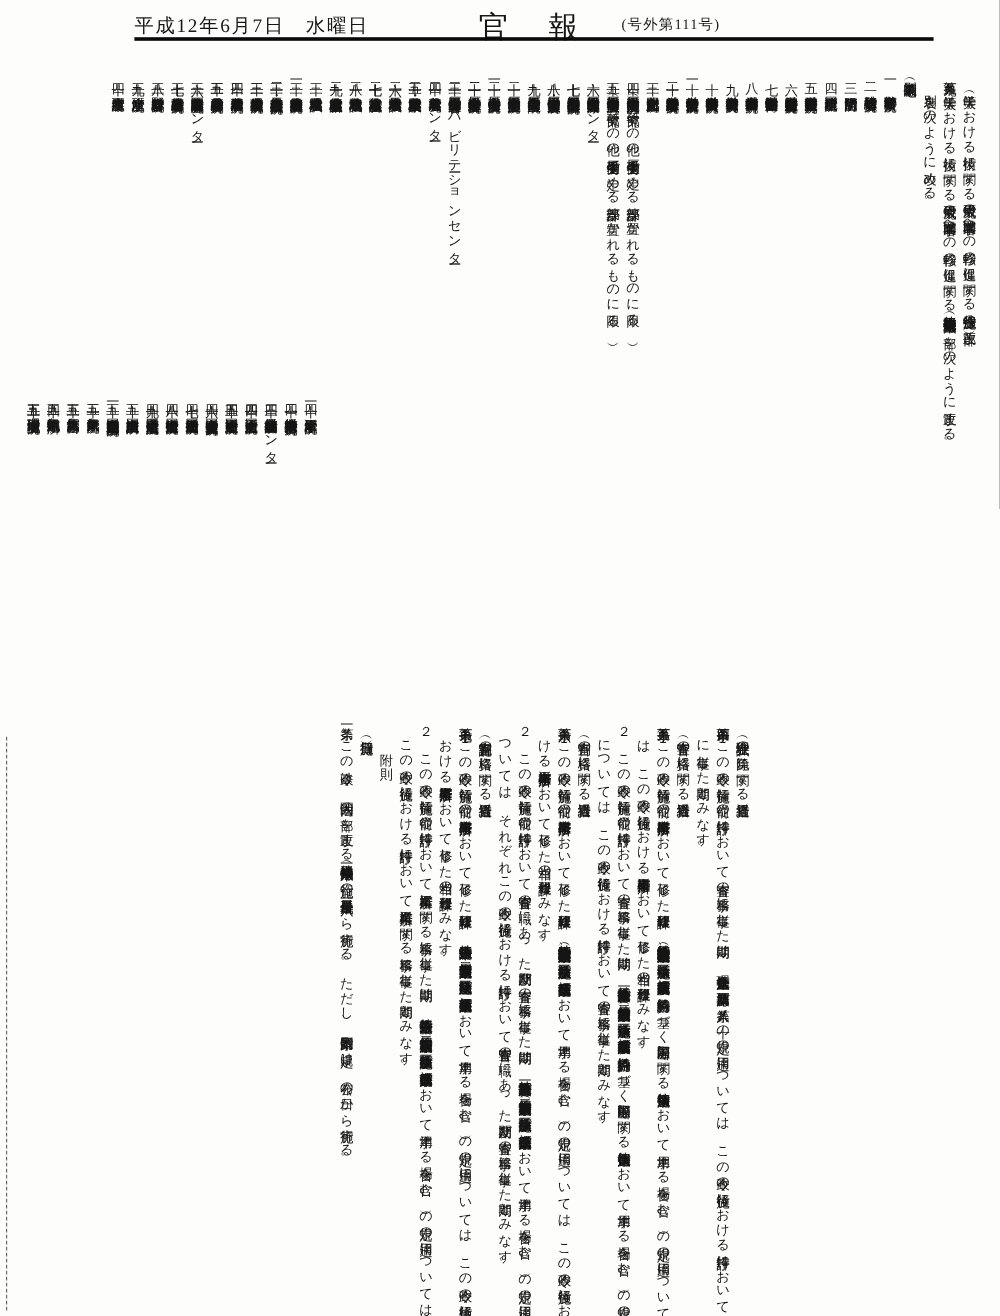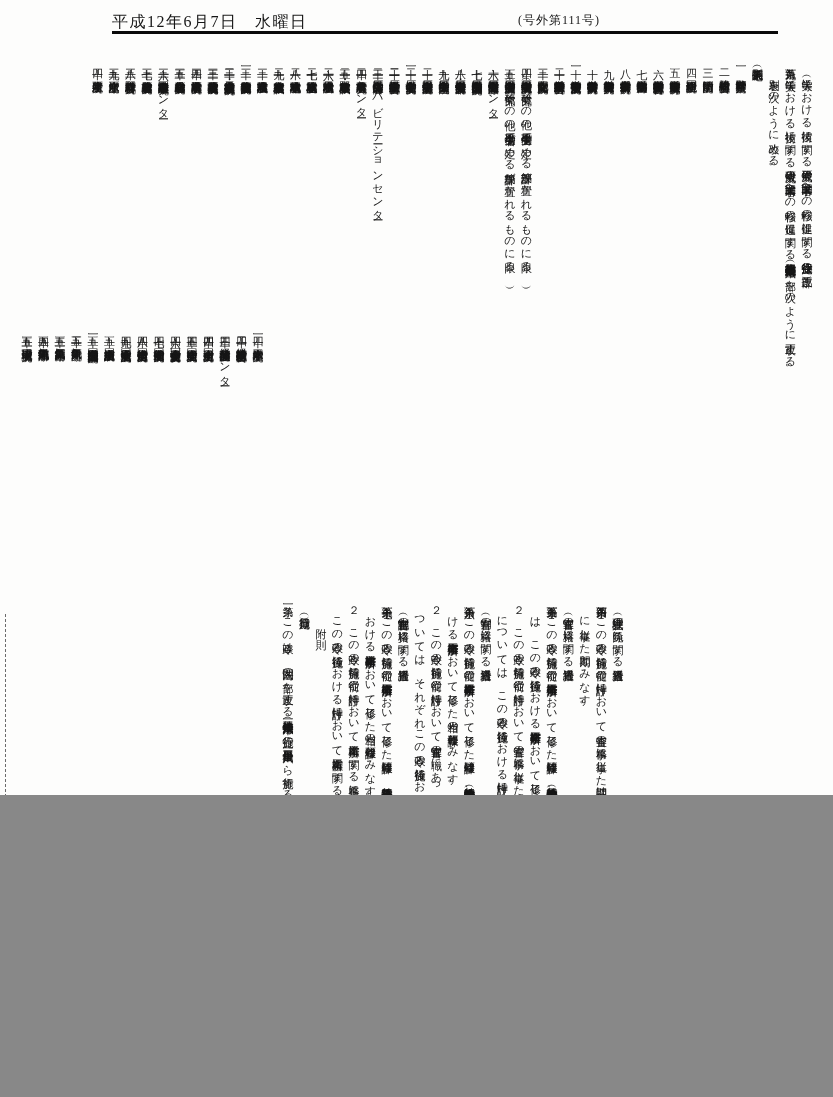--- a/index.html
+++ b/index.html
@@ -4,7 +4,7 @@
 <style>
   html,body { margin:0; padding:0; background:#888; }
   .page {
-    position:relative; width:833px; height:795px; margin:0 auto;
+    position:relative; width:833px; height:1097px; margin:0 auto;
     background:#fdfdfc; color:#161616; overflow:hidden;
     font-family:"Liberation Serif","DejaVu Serif",serif;
   }

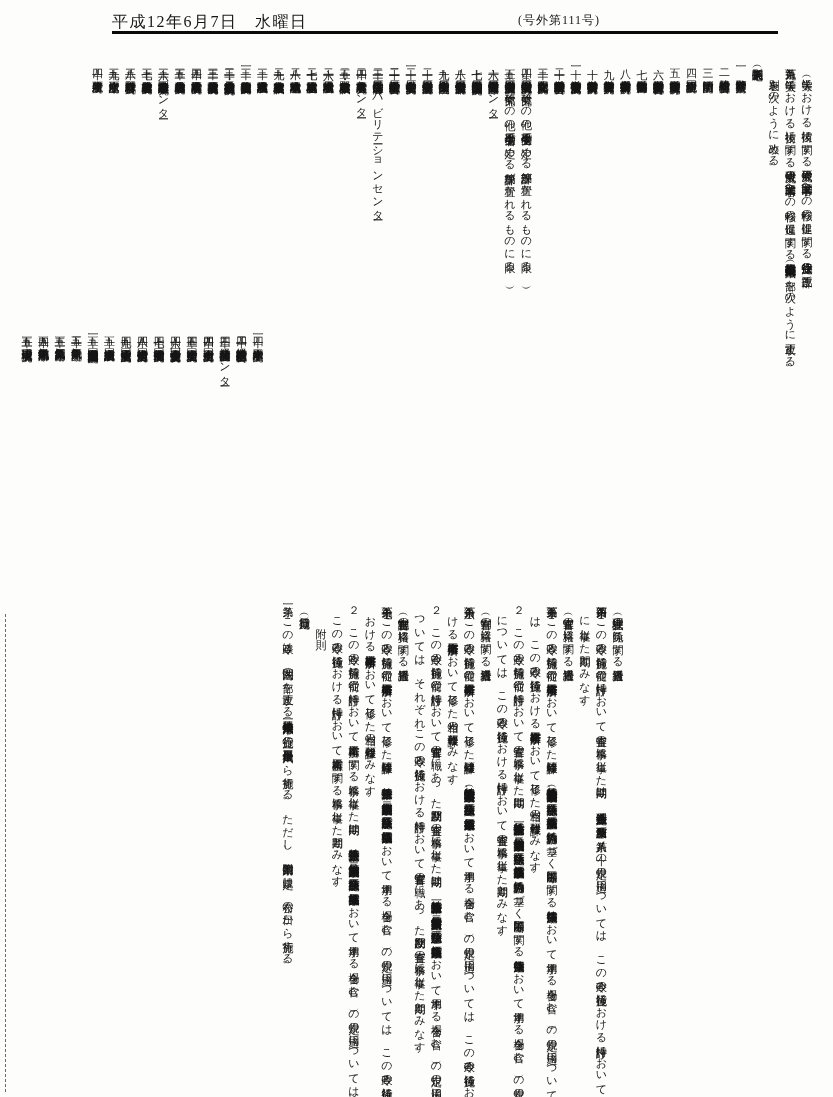--- a/index.html
+++ b/index.html
@@ -35,6 +35,7 @@
 <div class="page">
 
   <div class="hdr-date">平成12年6月7日　水曜日</div>
+  <div class="hdr-title">官報</div>
   <div class="hdr-issue">(号外第111号)</div>
   <div class="hdr-rule"></div>
 

